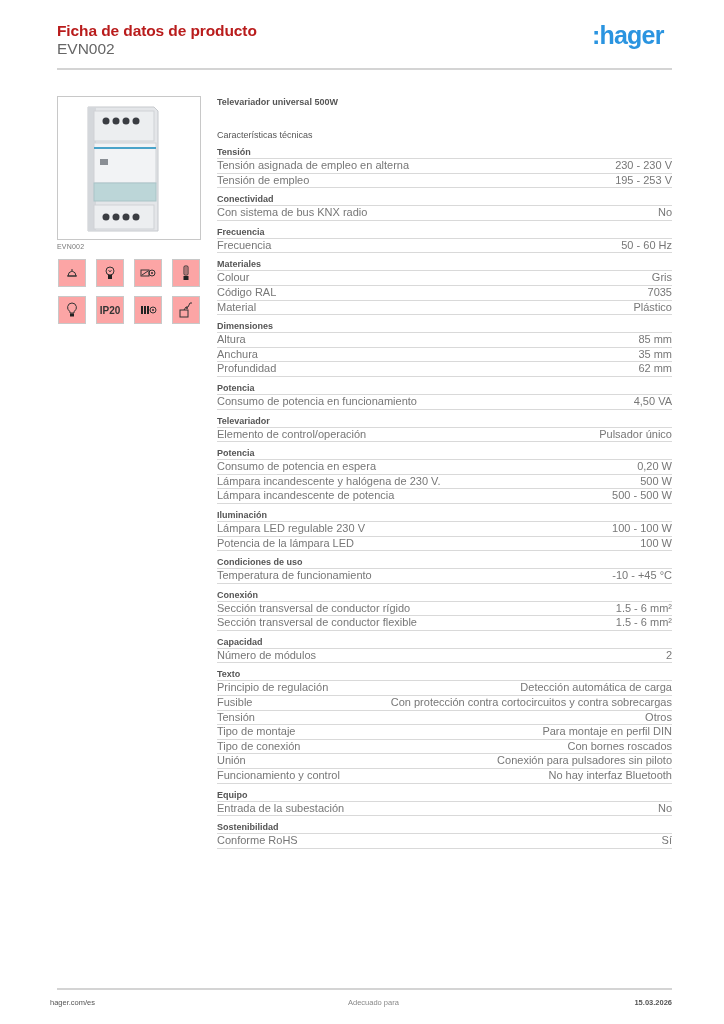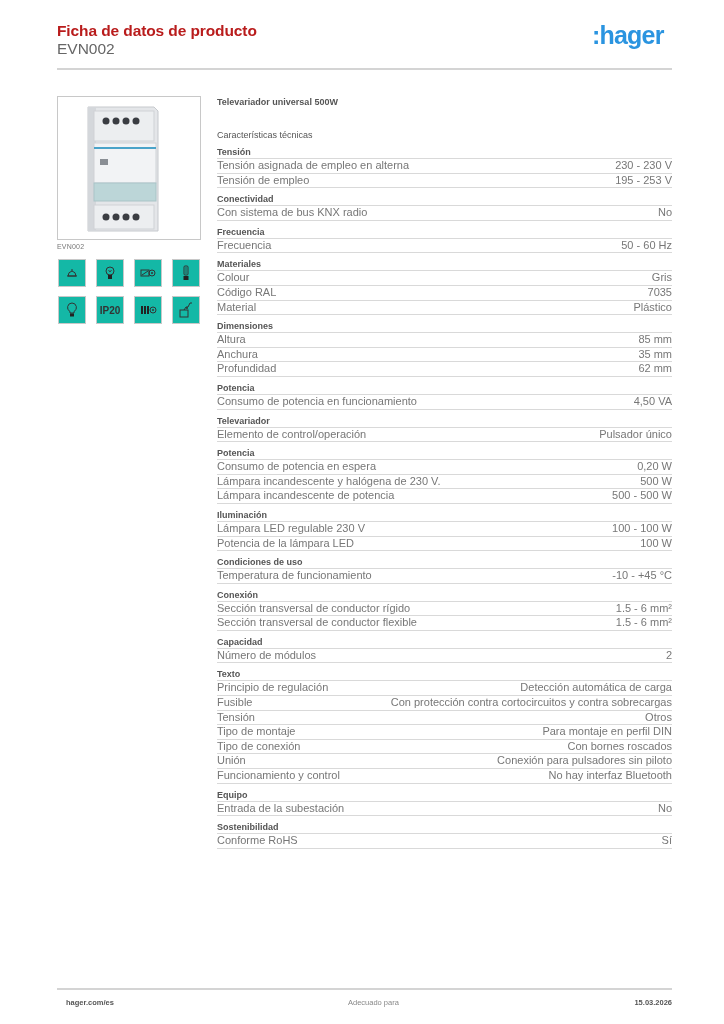--- a/index.html
+++ b/index.html
@@ -15,7 +15,7 @@
   .image-caption { position: absolute; left: 57px; top: 243px; font-size: 7px; color: #777; letter-spacing: 0.2px; }
 
   .icon-grid { position: absolute; left: 58px; top: 259px; display: grid; grid-template-columns: repeat(4, 28px); grid-template-rows: repeat(2, 28px); column-gap: 10px; row-gap: 9px; }
-  .icon-box { width: 28px; height: 28px; border: 1px solid #c8c8c8; display: flex; align-items: center; justify-content: center; background: #14b8a6; }
+  .icon-box { width: 28px; height: 28px; border: 1px solid #c8c8c8; display: flex; align-items: center; justify-content: center; background: #fca5a5; }
   .icon-box svg { width: 18px; height: 18px; }
   .ip-text { font-size: 10px; font-weight: bold; color: #333; }
 

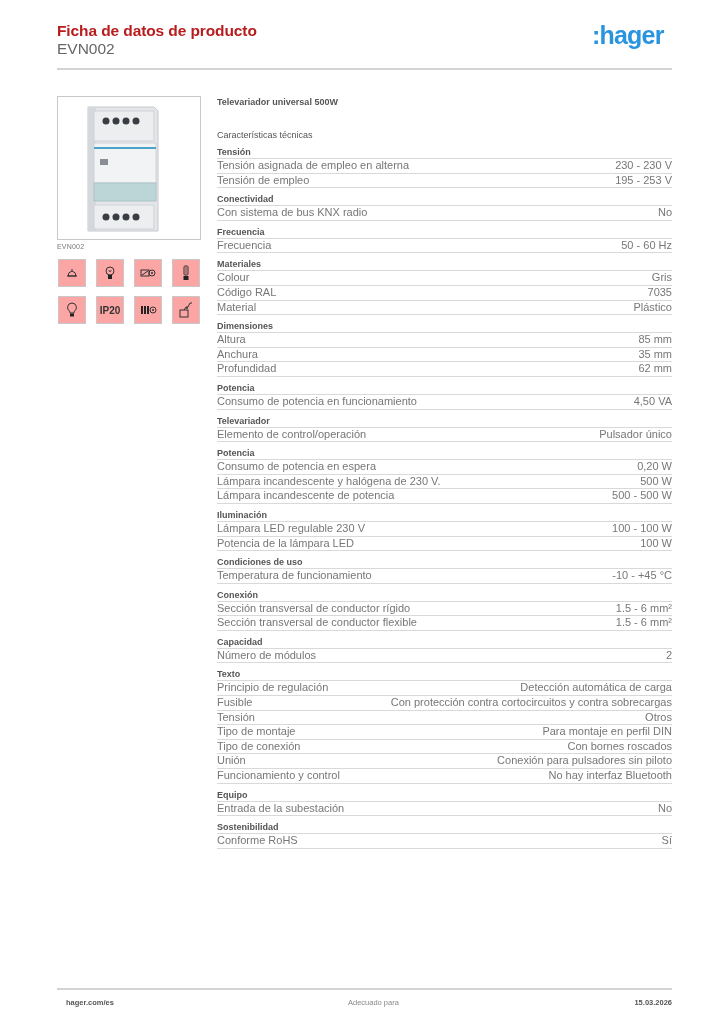--- a/index.html
+++ b/index.html
@@ -30,7 +30,7 @@
   .row .value { white-space: nowrap; text-align: right; }
 
   .footer-line { position: absolute; left: 57px; top: 988px; width: 615px; height: 1.5px; background: #d4d4d4; }
-  .footer-left { position: absolute; left: 66px; top: 998px; font-size: 7.5px; font-weight: bold; color: #555; }
+  .footer-left { position: absolute; left: 50px; top: 998px; font-size: 7.5px; font-weight: normal; color: #555; }
   .footer-center { position: absolute; left: 348px; top: 998px; font-size: 7.5px; color: #888; }
   .footer-right { position: absolute; right: 52px; top: 998px; font-size: 7.5px; font-weight: bold; color: #555; }
 </style>

